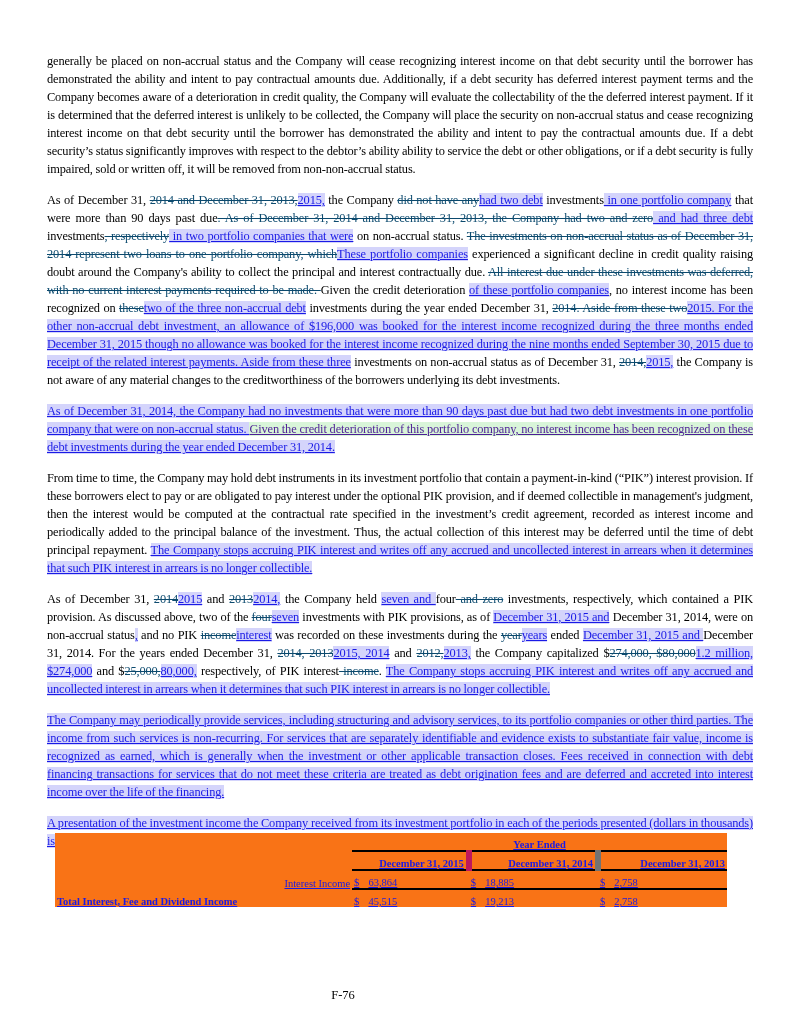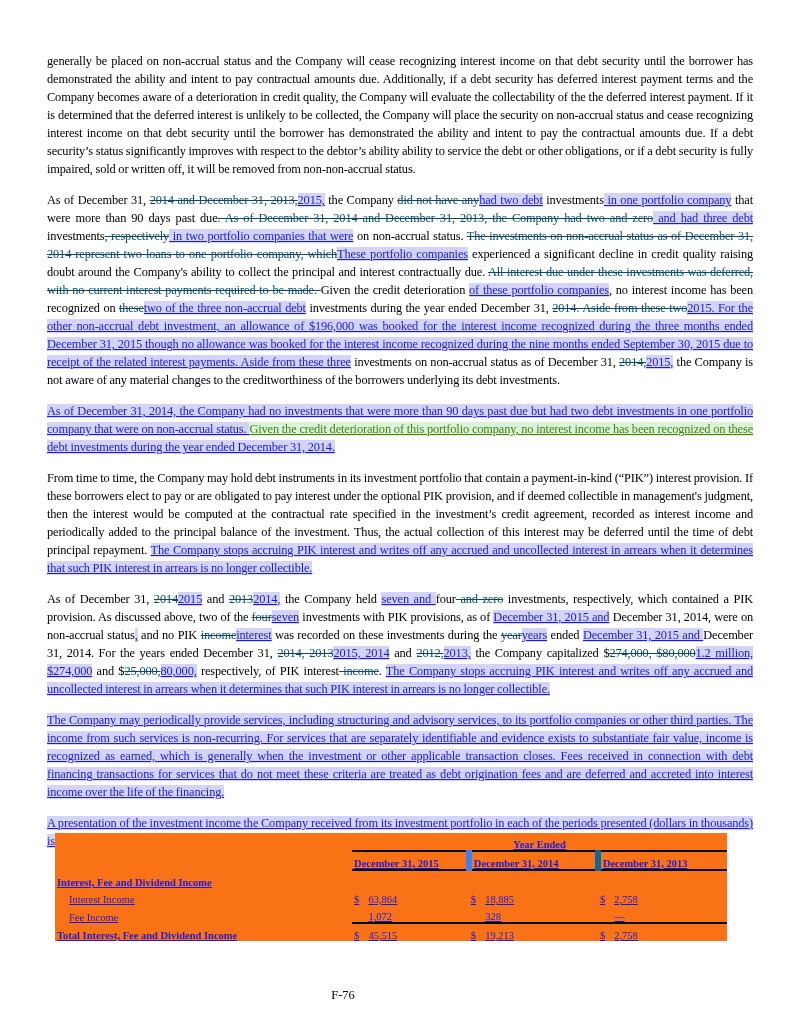--- a/index.html
+++ b/index.html
@@ -10,7 +10,7 @@
            letter-spacing: -0.15px; word-spacing: -0.2px; }
   .ins { color: #1a1ae6; text-decoration: underline; background: #d4d4fb; }
   .del { color: #0c4a6e; text-decoration: line-through; }
-  .mov { color: #4d7c0f; text-decoration: underline; background: #d9f5d9; }
+  .mov { color: #4c1d95; text-decoration: underline; background: #d9f5d9; }
   .plain { color: #000; }
   
   .tbl-wrap { position: absolute; left: 55px; top: 833px; width: 672px; background: #f97316; }

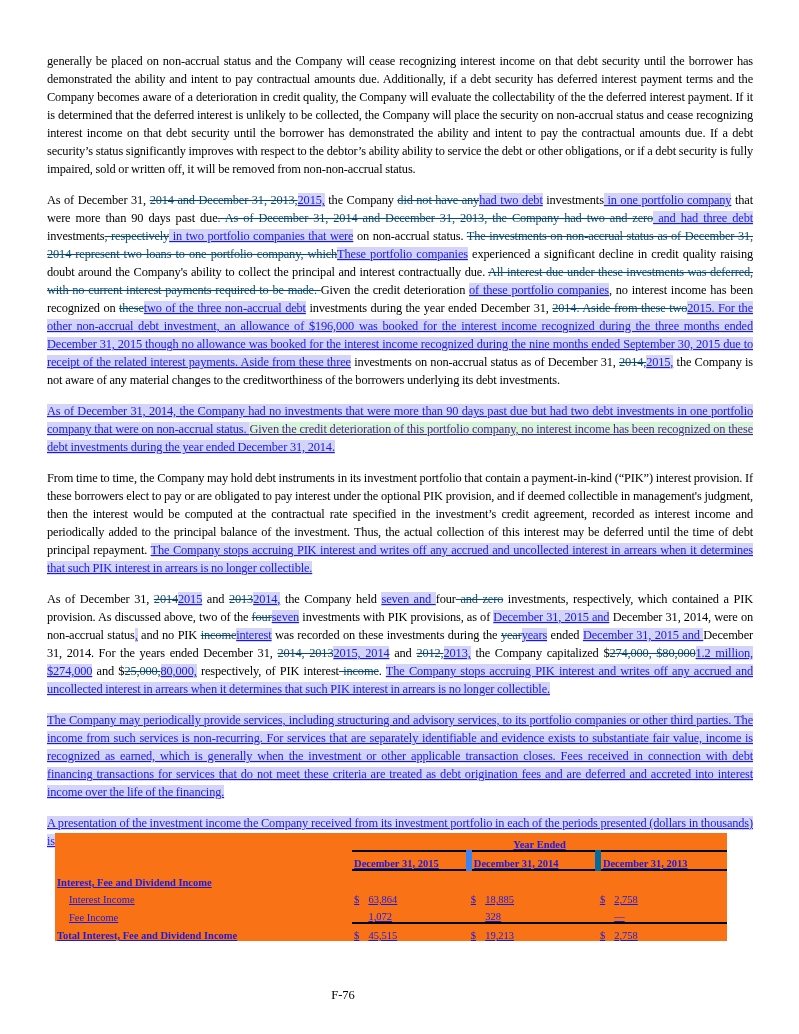--- a/index.html
+++ b/index.html
@@ -18,7 +18,7 @@
   table.fin td { padding: 0 2px; height: 17px; vertical-align: bottom; }
   table.fin u { text-decoration: underline; }
   .hdr-year { text-align: center; font-weight: bold; }
-  .hdr-date { text-align: left; font-weight: bold; border-top: 2px solid #000; border-bottom: 2px solid #000; }
+  .hdr-date { text-align: right; font-weight: bold; border-top: 2px solid #000; border-bottom: 2px solid #000; }
   .sec { font-weight: bold; }
   .num { }
   .cur { text-align: left; width: 10px; }

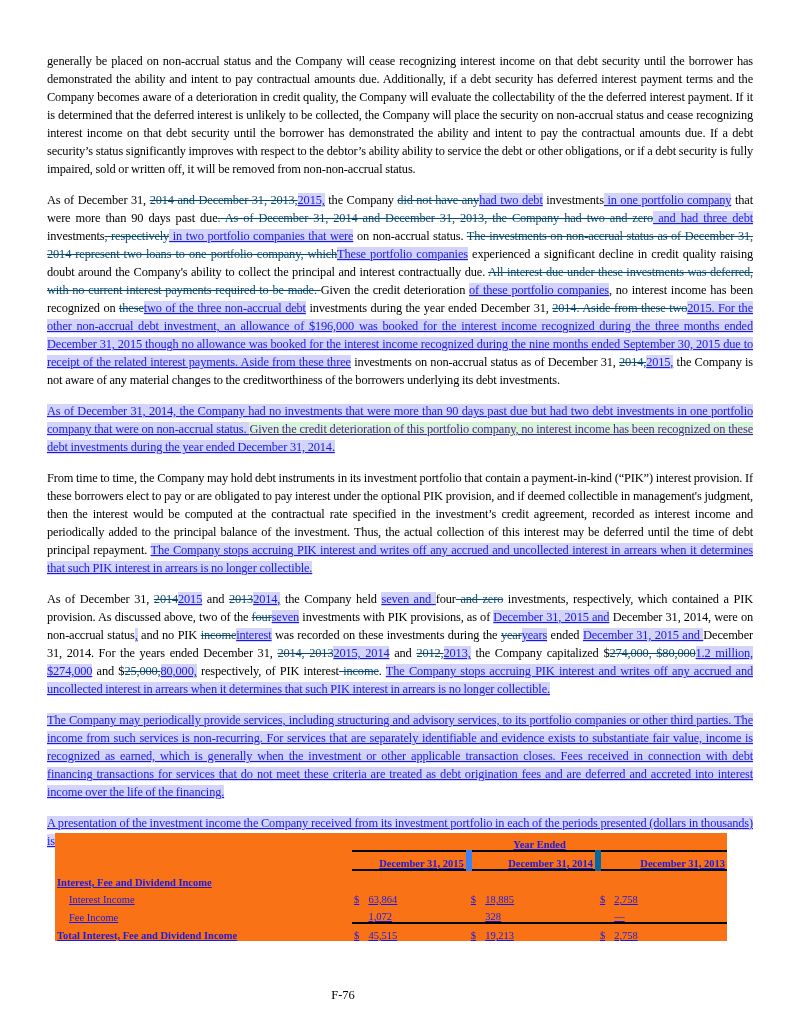--- a/index.html
+++ b/index.html
@@ -59,7 +59,7 @@
     <tr>
       <td></td>
       <td colspan="2" class="hdr-date"><u>December 31, 2015</u></td>
-      <td colspan="2" class="hdr-date" style="border-left:6px solid #3b82f6"><u>December 31, 2014</u></td>
+      <td colspan="2" class="hdr-date" style="border-left:6px solid #be185d"><u>December 31, 2014</u></td>
       <td colspan="2" class="hdr-date" style="border-left:6px solid #0369a1"><u>December 31, 2013</u></td>
     </tr>
     <tr>

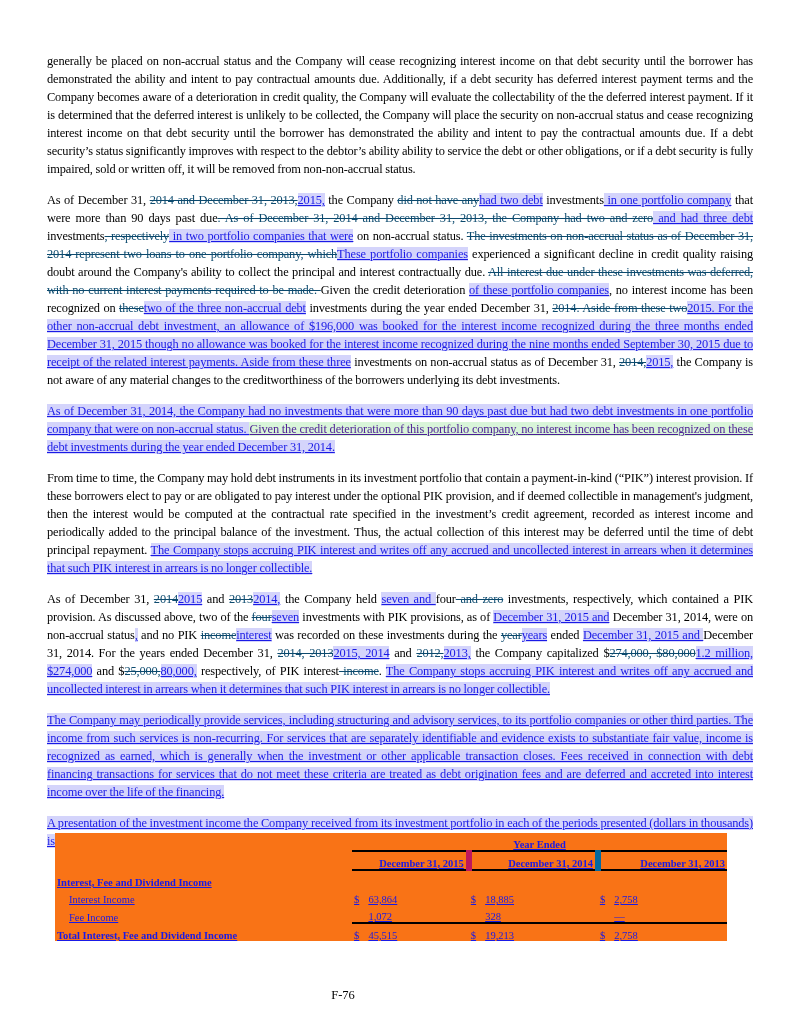--- a/index.html
+++ b/index.html
@@ -60,7 +60,7 @@
       <td></td>
       <td colspan="2" class="hdr-date"><u>December 31, 2015</u></td>
       <td colspan="2" class="hdr-date" style="border-left:6px solid #be185d"><u>December 31, 2014</u></td>
-      <td colspan="2" class="hdr-date" style="border-left:6px solid #0369a1"><u>December 31, 2013</u></td>
+      <td colspan="2" class="hdr-date" style="border-left:6px solid #737373"><u>December 31, 2013</u></td>
     </tr>
     <tr>
       <td class="sec"><u>Interest, Fee and Dividend Income</u></td>

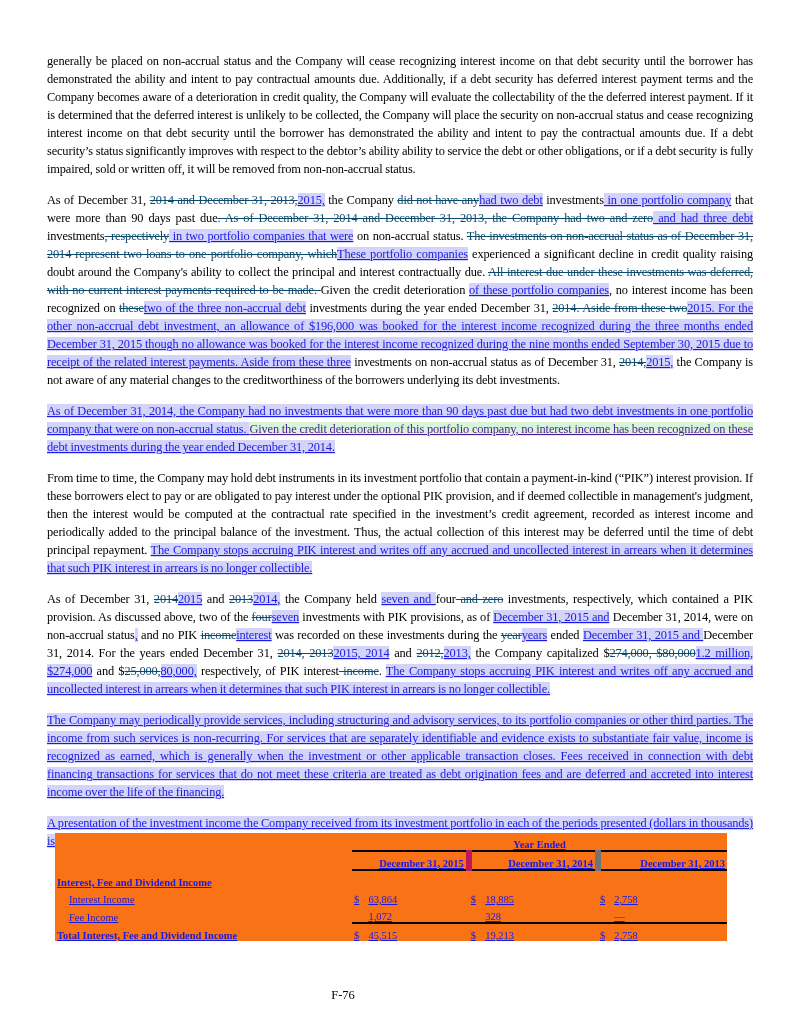--- a/index.html
+++ b/index.html
@@ -63,10 +63,6 @@
       <td colspan="2" class="hdr-date" style="border-left:6px solid #737373"><u>December 31, 2013</u></td>
     </tr>
     <tr>
-      <td class="sec"><u>Interest, Fee and Dividend Income</u></td>
-      <td colspan="6"></td>
-    </tr>
-    <tr>
       <td class="ind"><u>Interest Income</u></td>
       <td class="cur"><u>$</u></td>
       <td class="num"><u>63,864</u></td>

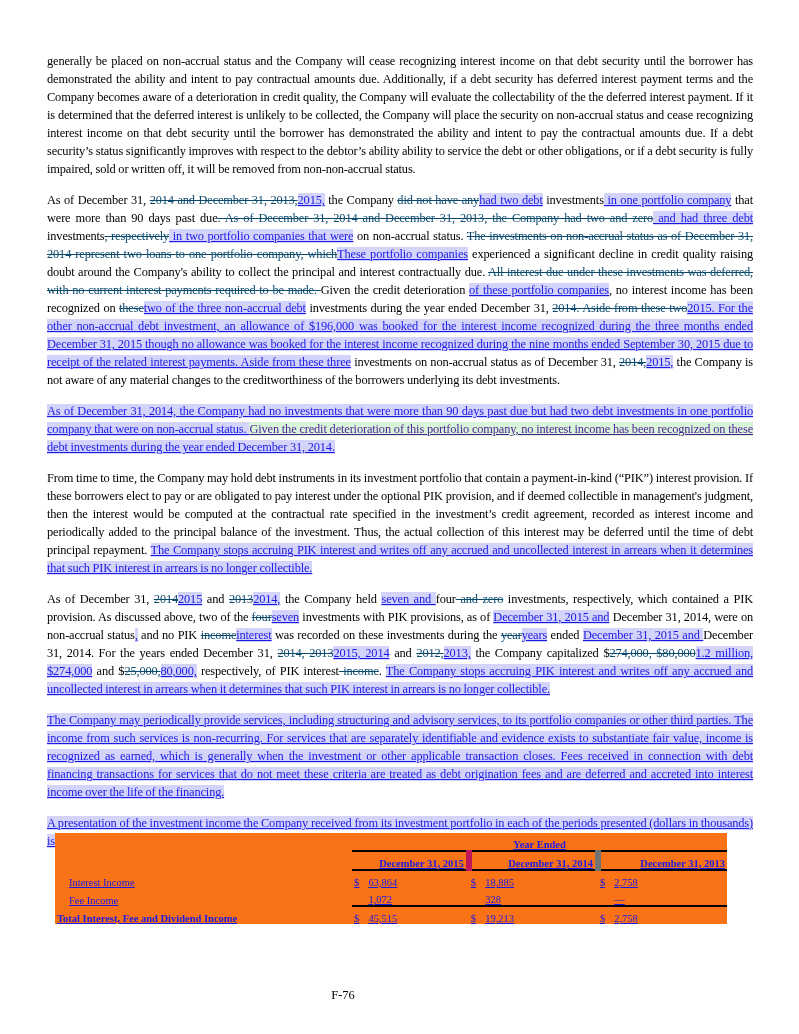--- a/index.html
+++ b/index.html
@@ -22,7 +22,7 @@
   .sec { font-weight: bold; }
   .num { }
   .cur { text-align: left; width: 10px; }
-  .ind { padding-left: 14px !important; }
+  .ind { padding-left: 14px !important; text-align: right; }
   .tot td { border-top: 2px solid #000; }
   .footer { position: absolute; top: 988px; left: 0; width: 686px; text-align: center;
             font-size: 12.5px; }

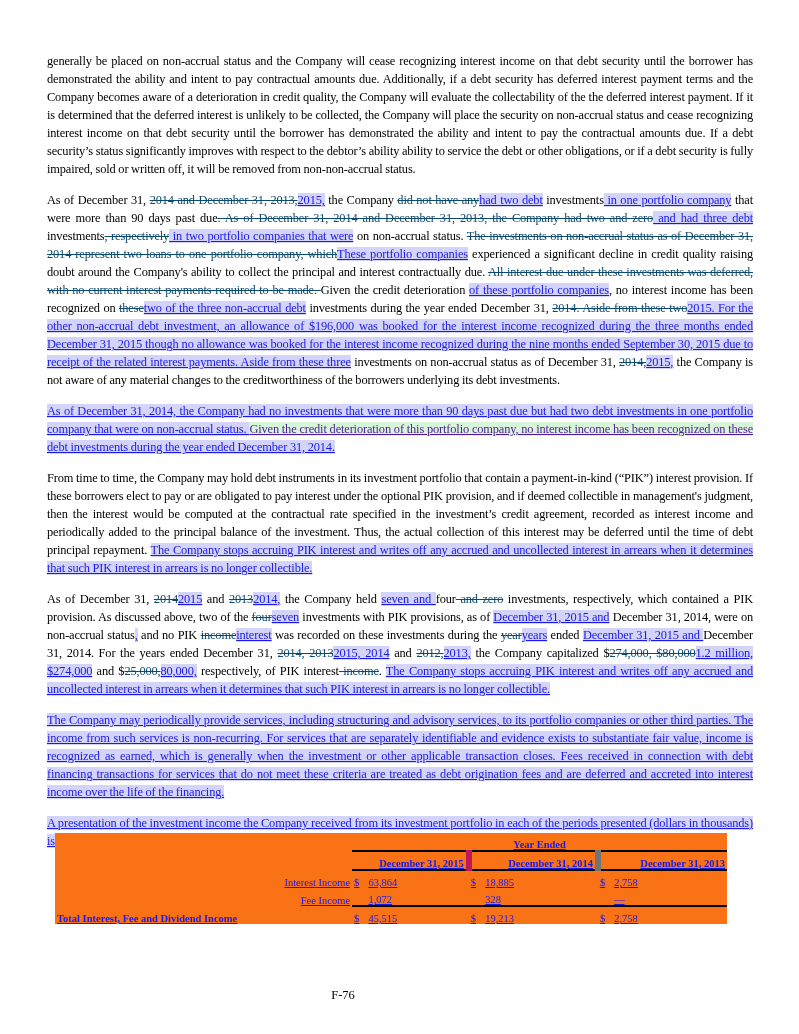--- a/index.html
+++ b/index.html
@@ -71,15 +71,6 @@
       <td class="cur"><u>$</u></td>
       <td class="num"><u>2,758</u></td>
     </tr>
-    <tr>
-      <td class="ind"><u>Fee Income</u></td>
-      <td class="cur"></td>
-      <td class="num"><u>1,072</u></td>
-      <td class="cur"></td>
-      <td class="num"><u>328</u></td>
-      <td class="cur"></td>
-      <td class="num"><u>—</u></td>
-    </tr>
     <tr class="tot">
       <td class="sec" style="border-top:none"><u>Total Interest, Fee and Dividend Income</u></td>
       <td class="cur"><u>$</u></td>

